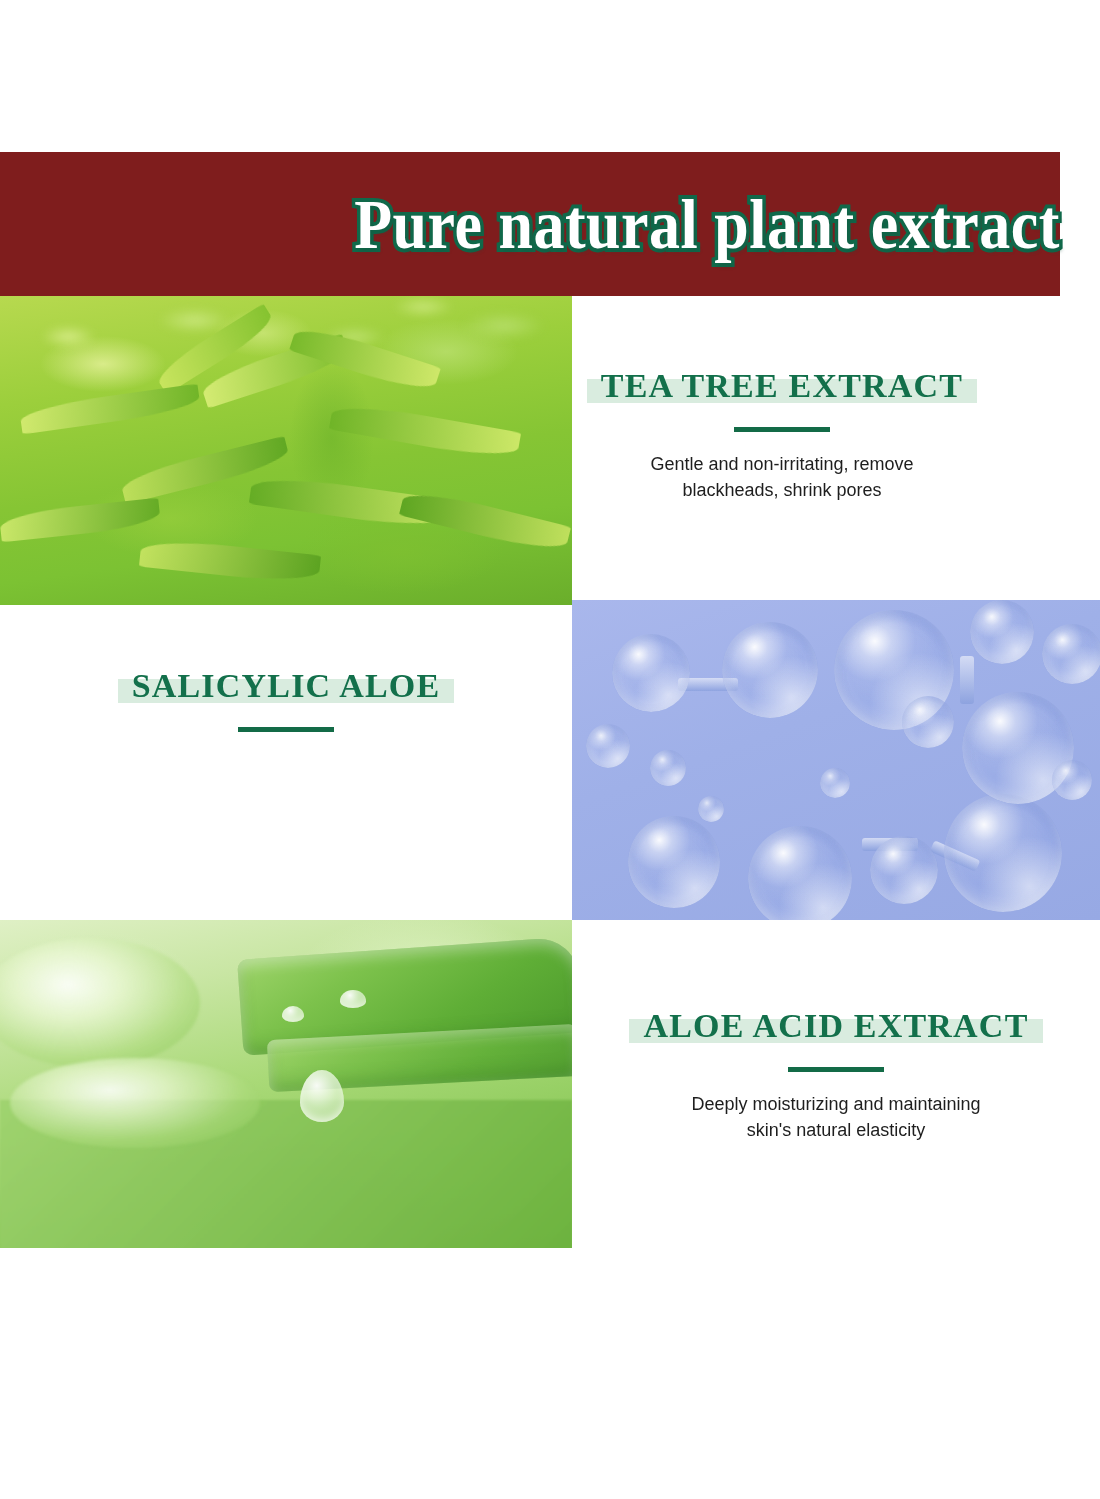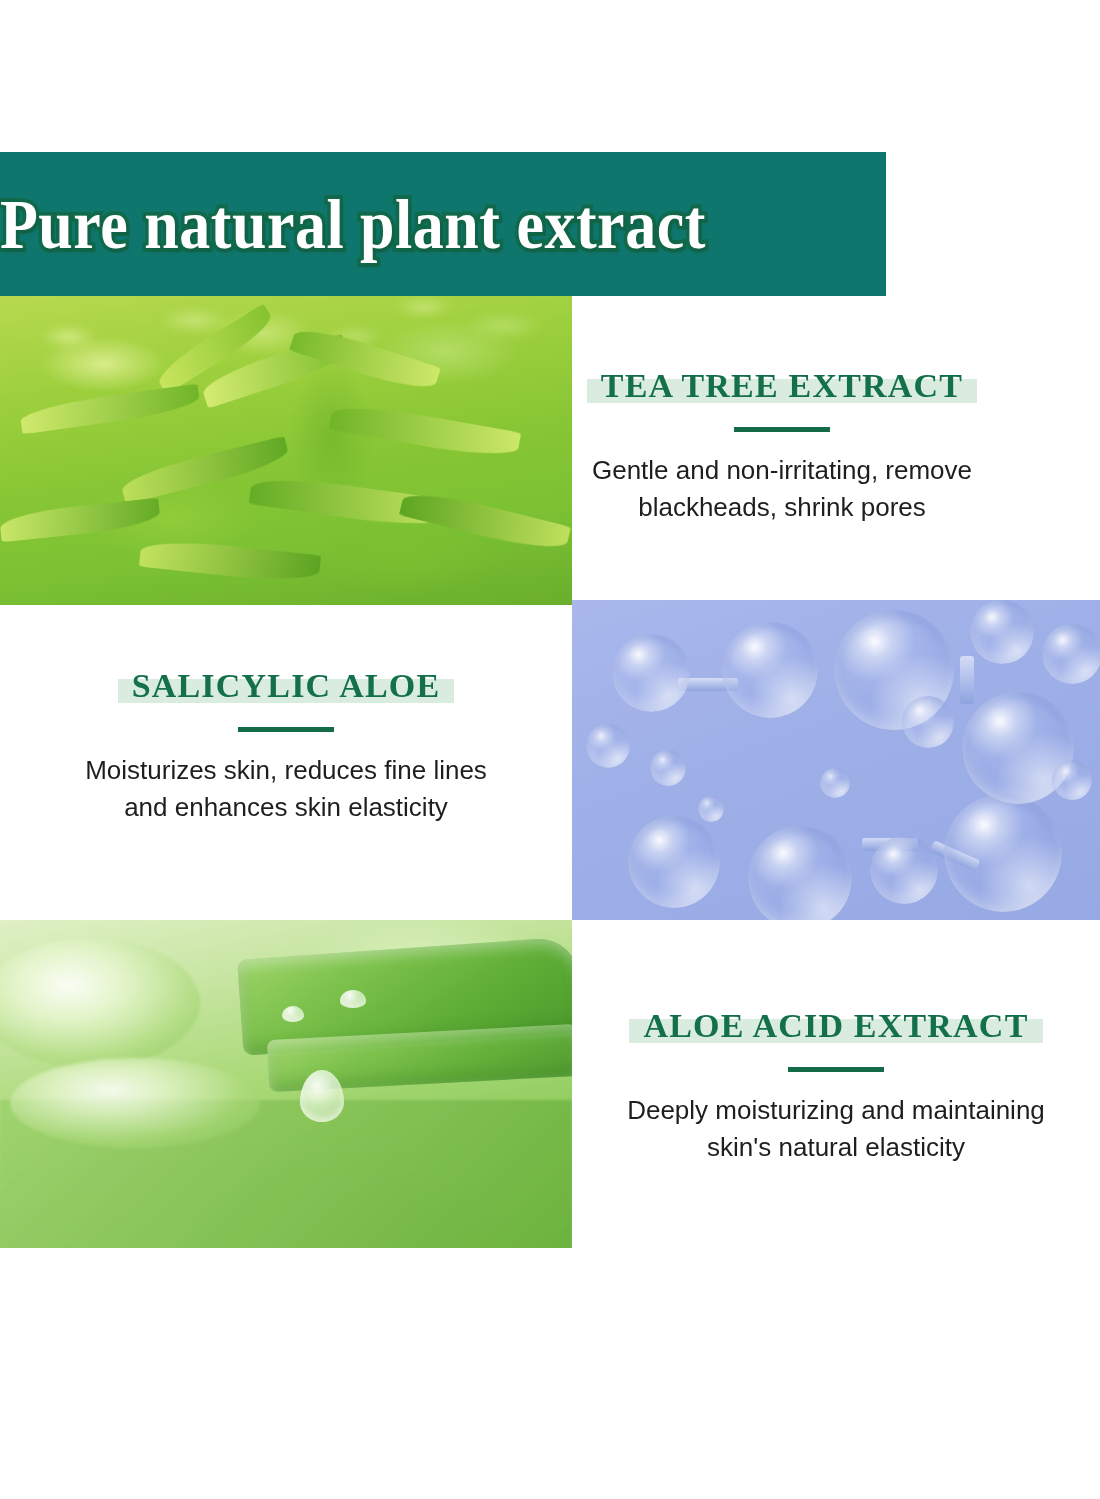--- a/index.html
+++ b/index.html
@@ -26,12 +26,12 @@
     position: absolute;
     left: 0;
     top: 152px;
-    width: 886px;
+    width: 1060px;
     height: 144px;
-    background: #0f766e;
+    background: #7f1d1d;
     display: flex;
     align-items: center;
-    justify-content: flex-start;
+    justify-content: flex-end;
   }
   .header-title {
     font-family: "Liberation Serif", serif;

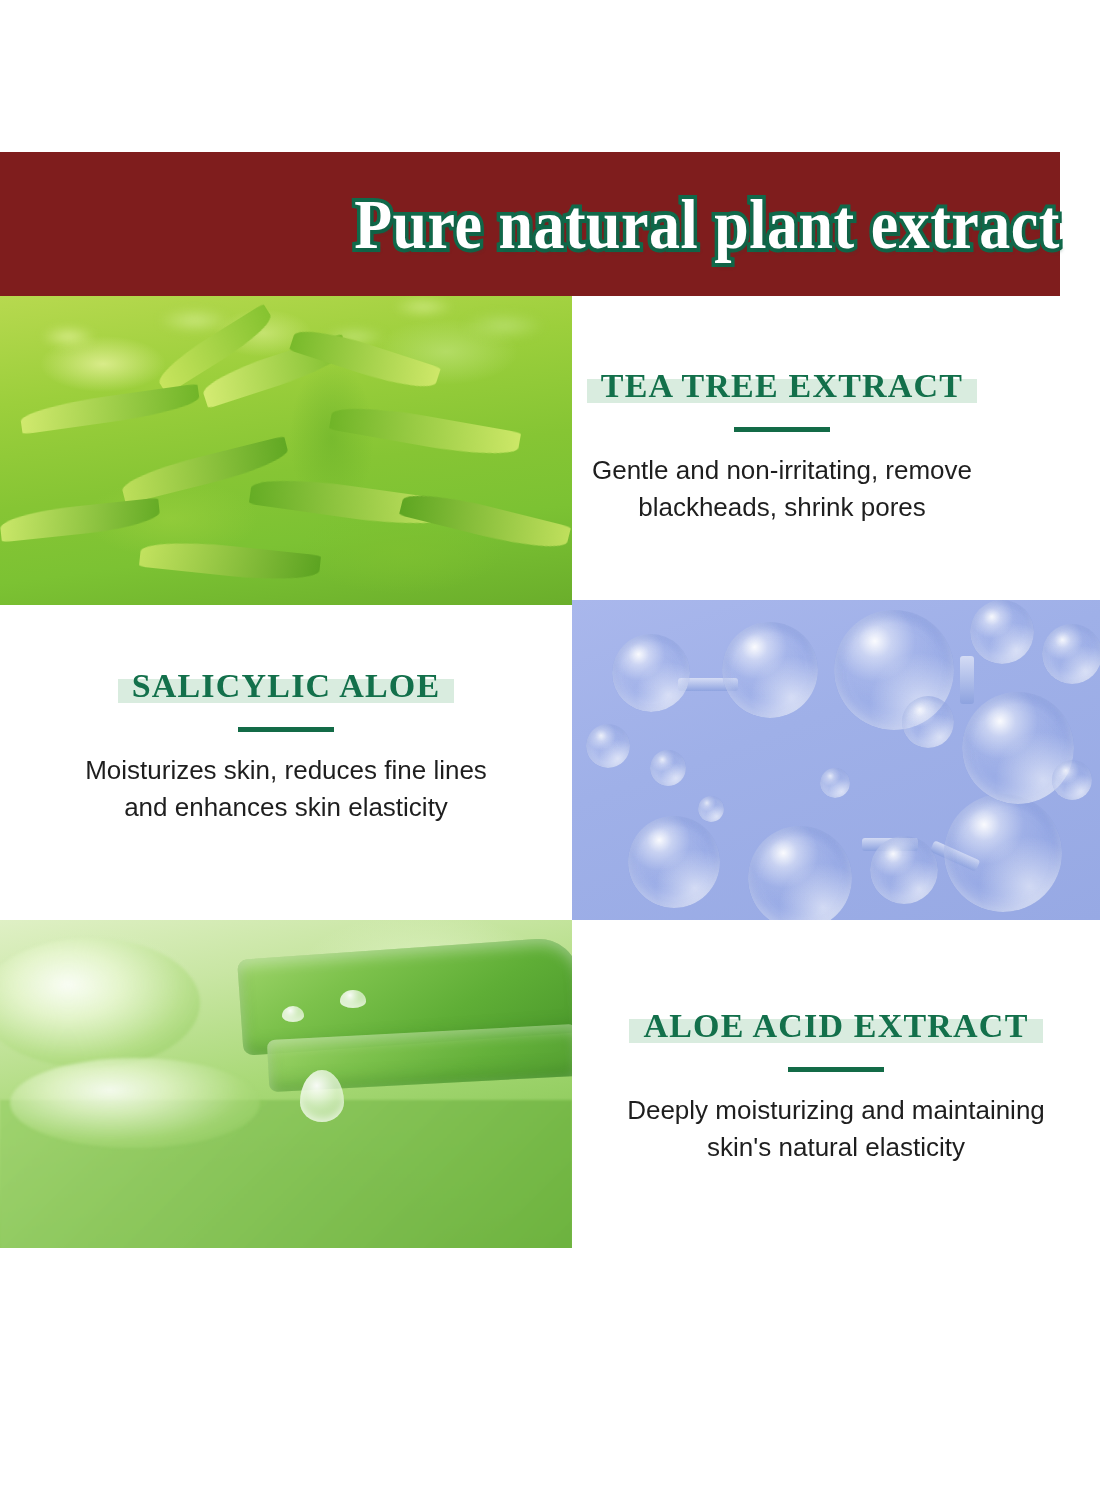--- a/index.html
+++ b/index.html
@@ -186,7 +186,7 @@
   .section-body {
     margin-top: 20px;
     font-family: "Liberation Sans", sans-serif;
-    font-size: 26px;
+    font-size: 18px;
     line-height: 1.42;
     color: #1e1e1e;
     white-space: pre-line;

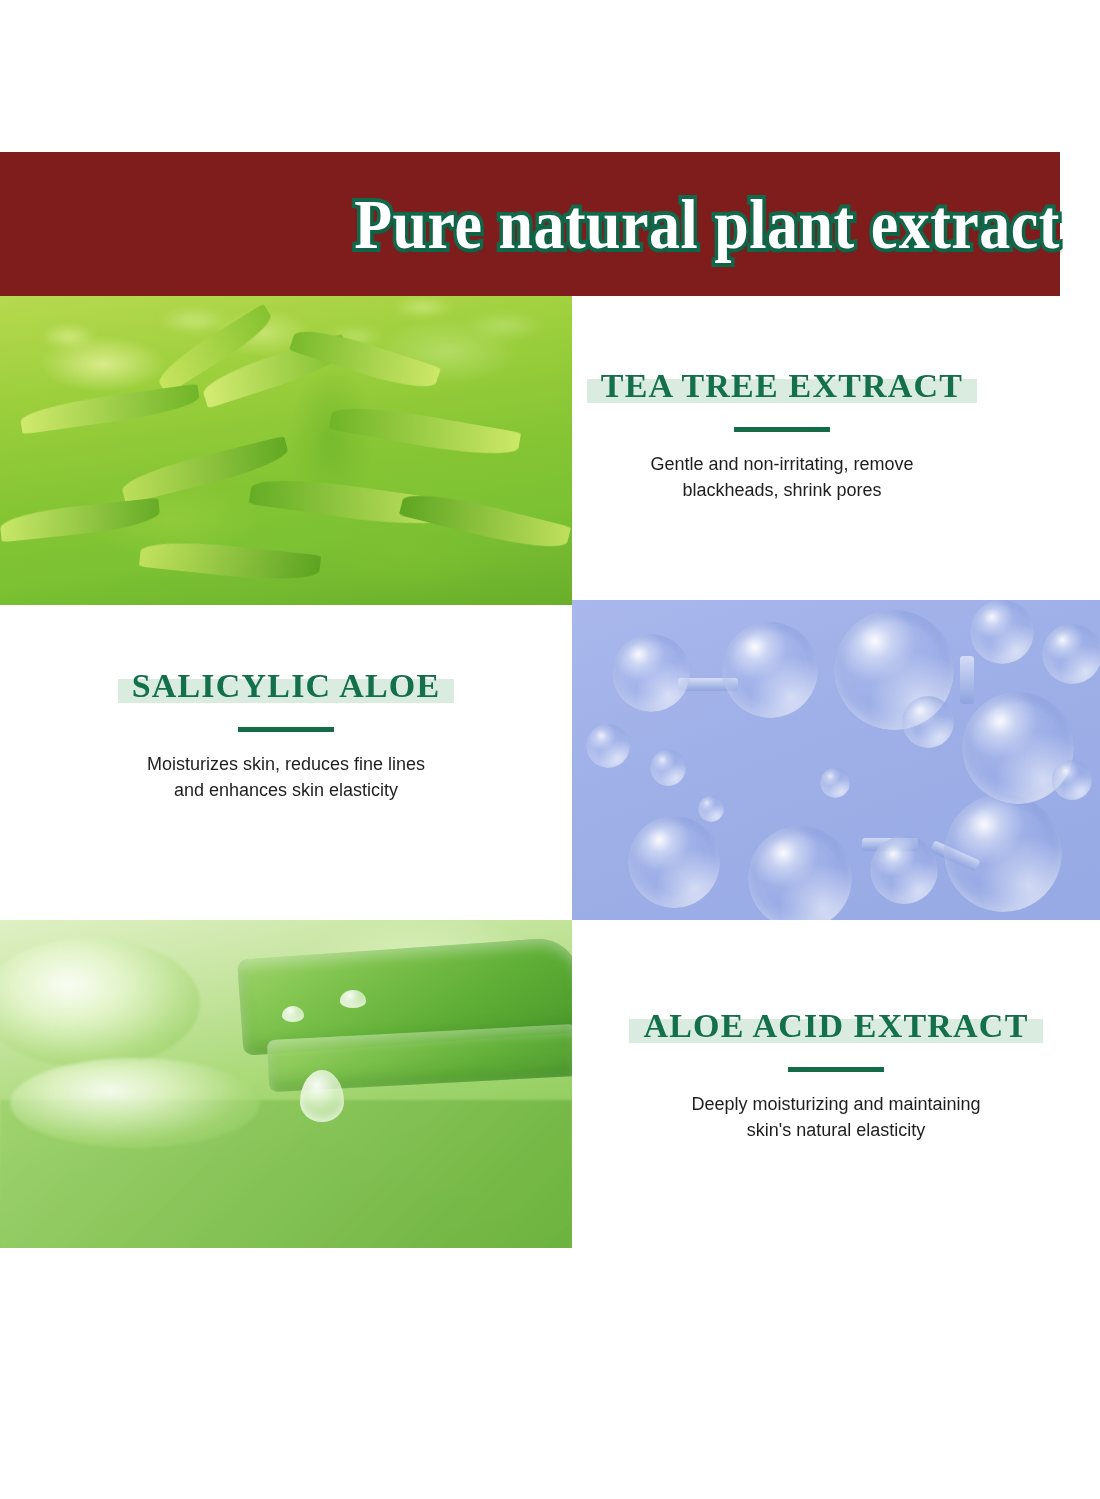--- a/index.html
+++ b/index.html
@@ -235,8 +235,6 @@
       <div class="section-title">SALICYLIC ALOE</div>
     </div>
     <div class="divider"></div>
-    <div class="section-body">Moisturizes skin, reduces fine lines
-and enhances skin elasticity</div>
   </div>
 
   <div class="photo photo-bubbles">

